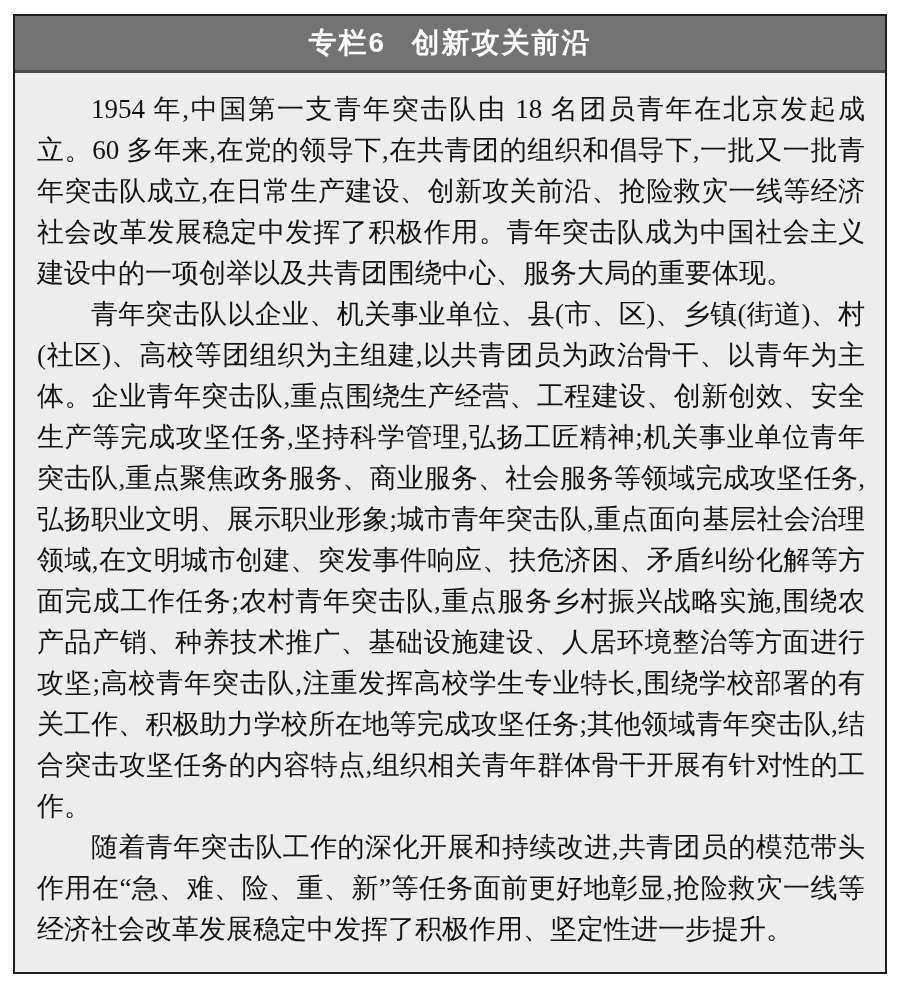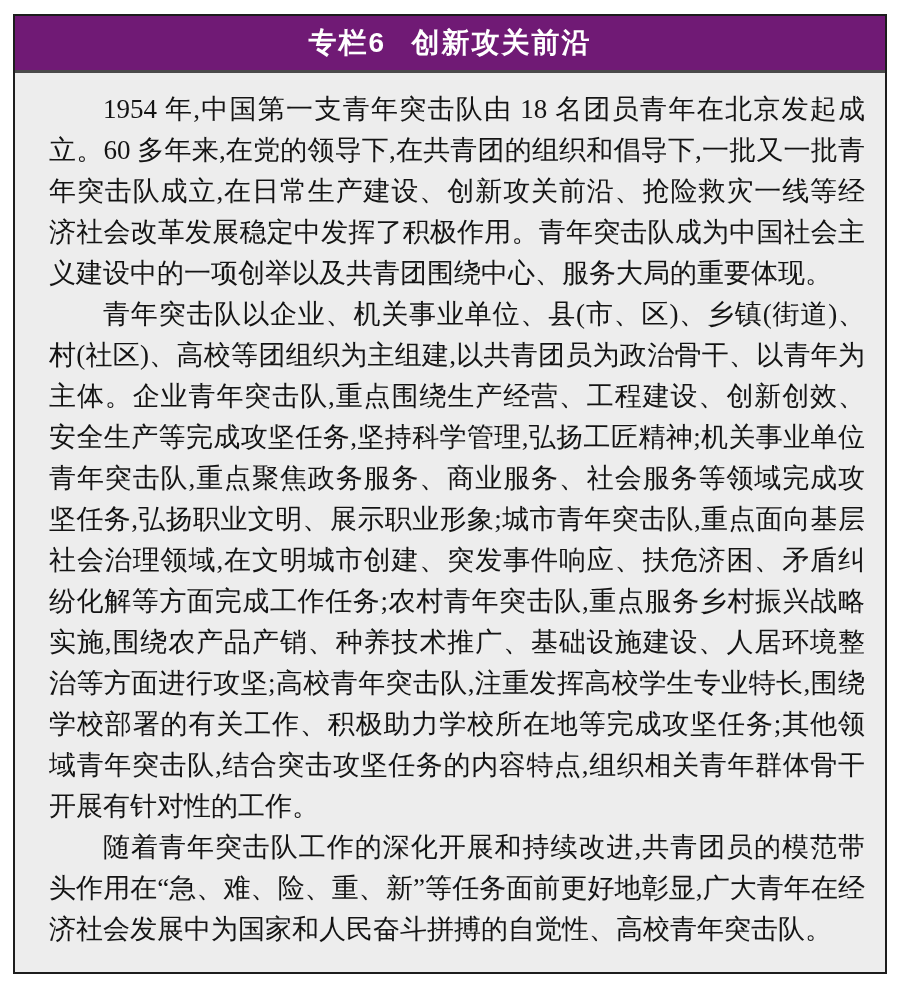--- a/index.html
+++ b/index.html
@@ -19,7 +19,7 @@
     background: #ededed;
   }
   .panel-header {
-    background: #701a75;
+    background: #737373;
     border-bottom: 3px solid #4a4a4a;
     height: 54px;
     display: flex;

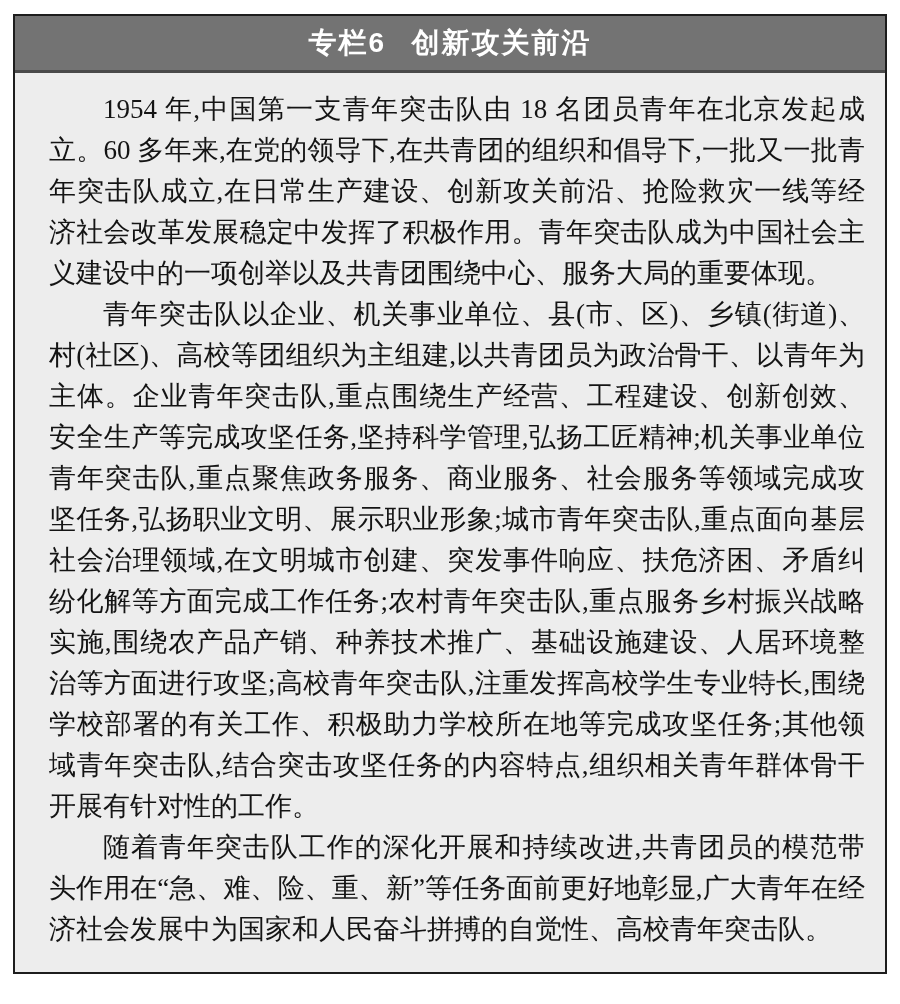--- a/index.html
+++ b/index.html
@@ -36,7 +36,7 @@
   }
   .panel-body {
     background: #ededed;
-    padding: 16px 20px 22px 34px;
+    padding: 16px 20px 22px 22px;
     font-family: "Liberation Serif", "DejaVu Serif", serif;
     font-size: 27px;
     line-height: 41px;

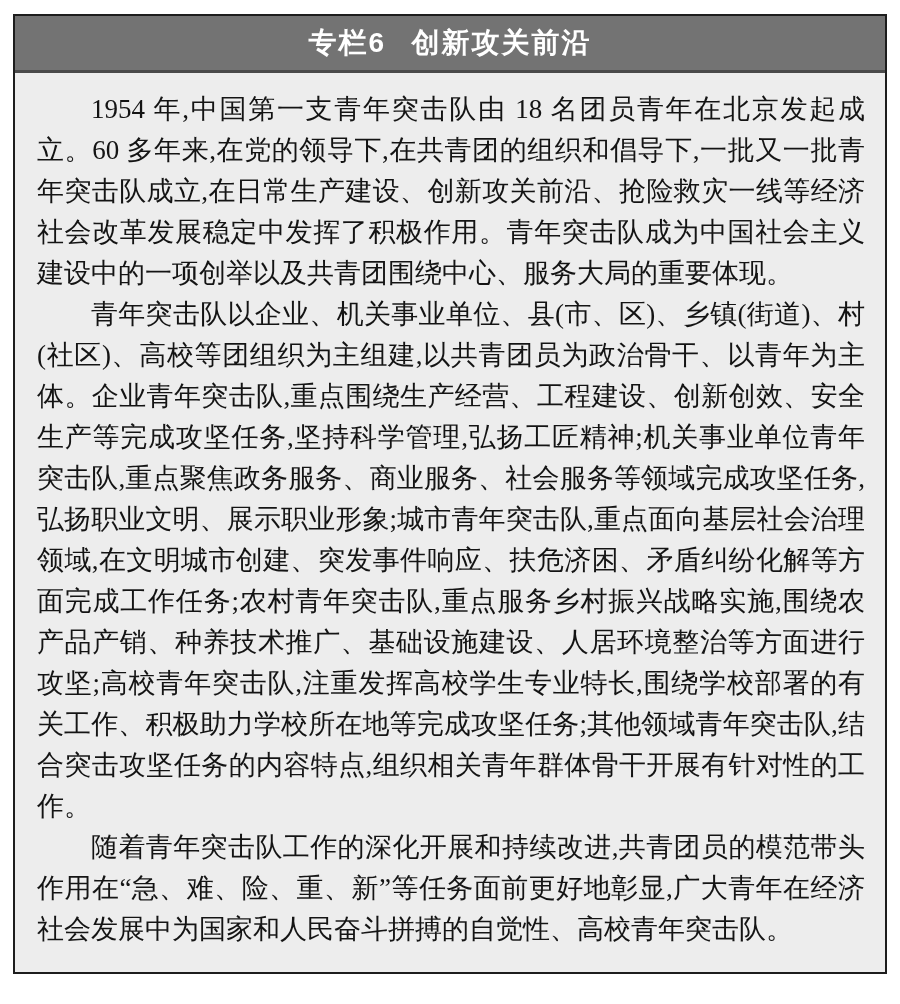--- a/index.html
+++ b/index.html
@@ -62,7 +62,7 @@
     <div class="panel-body">
       <p class="para">1954 年,中国第一支青年突击队由 18 名团员青年在北京发起成立。60 多年来,在党的领导下,在共青团的组织和倡导下,一批又一批青年突击队成立,在日常生产建设、创新攻关前沿、抢险救灾一线等经济社会改革发展稳定中发挥了积极作用。青年突击队成为中国社会主义建设中的一项创举以及共青团围绕中心、服务大局的重要体现。</p>
       <p class="para">青年突击队以企业、机关事业单位、县(市、区)、乡镇(街道)、村(社区)、高校等团组织为主组建,以共青团员为政治骨干、以青年为主体。企业青年突击队,重点围绕生产经营、工程建设、创新创效、安全生产等完成攻坚任务,坚持科学管理,弘扬工匠精神;机关事业单位青年突击队,重点聚焦政务服务、商业服务、社会服务等领域完成攻坚任务,弘扬职业文明、展示职业形象;城市青年突击队,重点面向基层社会治理领域,在文明城市创建、突发事件响应、扶危济困、矛盾纠纷化解等方面完成工作任务;农村青年突击队,重点服务乡村振兴战略实施,围绕农产品产销、种养技术推广、基础设施建设、人居环境整治等方面进行攻坚;高校青年突击队,注重发挥高校学生专业特长,围绕学校部署的有关工作、积极助力学校所在地等完成攻坚任务;其他领域青年突击队,结合突击攻坚任务的内容特点,组织相关青年群体骨干开展有针对性的工作。</p>
-      <p class="para">随着青年突击队工作的深化开展和持续改进,共青团员的模范带头作用在“急、难、险、重、新”等任务面前更好地彰显,广大青年在经济社会发展中为国家和人民奋斗拼搏的自觉性、高校青年突击队。</p>
+      <p class="para">随着青年突击队工作的深化开展和持续改进,共青团员的模范带头作用在“急、难、险、重、新”等任务面前更好地彰显,抢险救灾一线等经济社会改革发展稳定中发挥了积极作用、坚定性进一步提升。</p>
     </div>
   </div>
 </div>

